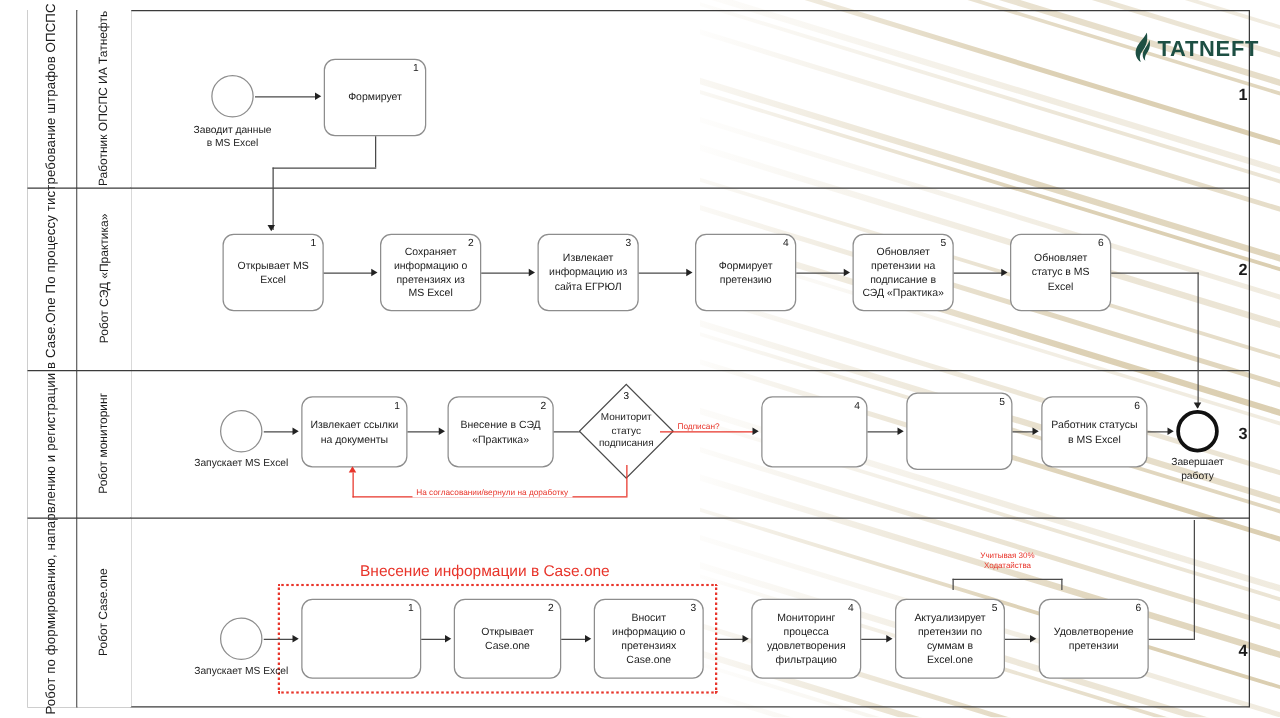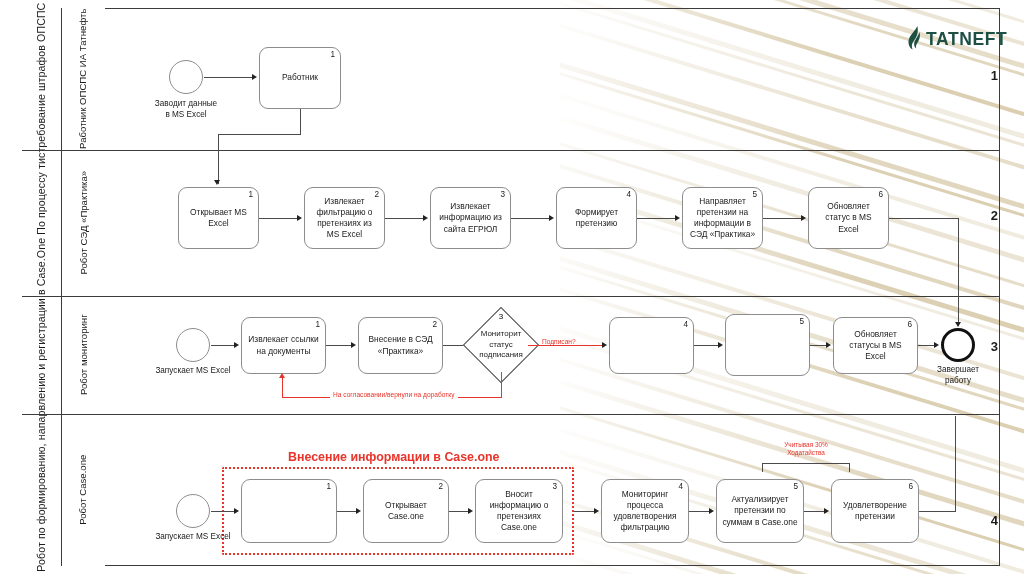--- a/index.html
+++ b/index.html
@@ -192,7 +192,7 @@
 
   <div class="node" style="left:259px;top:47px;width:82px;height:62px;">
     <span class="num">1</span>
-    <span>Работник</span>
+    <span>Формирует</span>
   </div>
 
   <div class="ln v" style="left:300px;top:109px;height:25px;"></div>

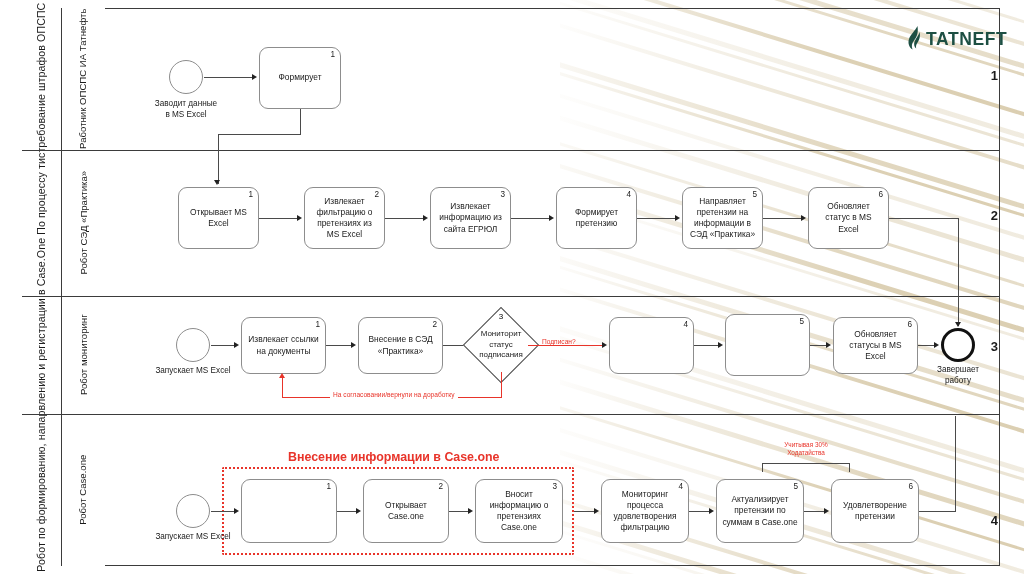--- a/index.html
+++ b/index.html
@@ -209,7 +209,7 @@
 
   <div class="node" style="left:304px;top:187px;width:81px;height:62px;">
     <span class="num">2</span>
-    <span>Извлекает фильтрацию о претензиях из MS Excel</span>
+    <span>Сохраняет информацию о претензиях из MS Excel</span>
   </div>
   <div class="ln h" style="left:385px;top:218px;width:39px;"></div>
   <div class="arrow r" style="left:423px;top:214.5px;"></div>

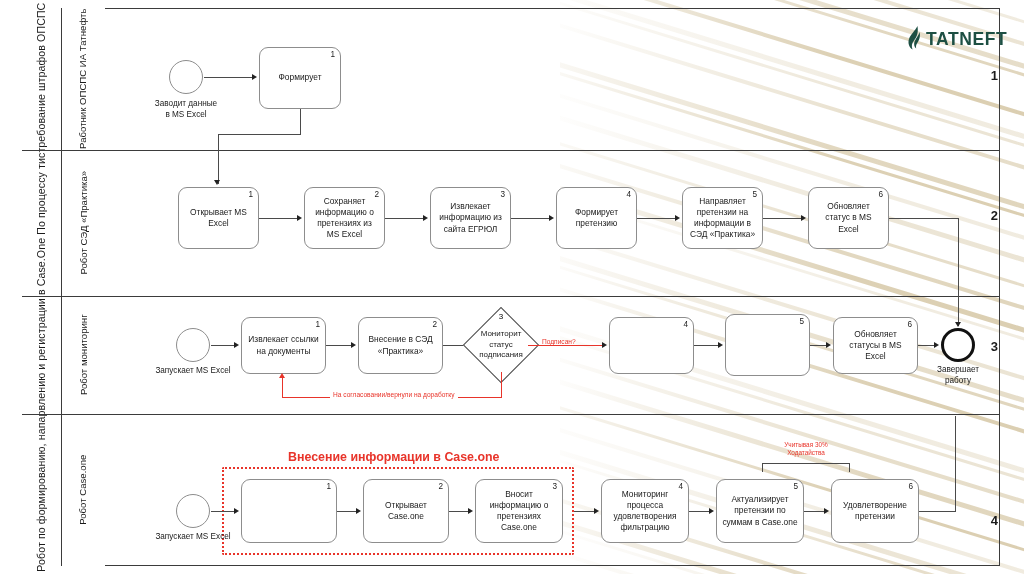--- a/index.html
+++ b/index.html
@@ -230,7 +230,7 @@
 
   <div class="node" style="left:682px;top:187px;width:81px;height:62px;">
     <span class="num">5</span>
-    <span>Направляет претензии на информации в СЭД «Практика»</span>
+    <span>Обновляет претензии на подписание в СЭД «Практика»</span>
   </div>
   <div class="ln h" style="left:763px;top:218px;width:39px;"></div>
   <div class="arrow r" style="left:801px;top:214.5px;"></div>

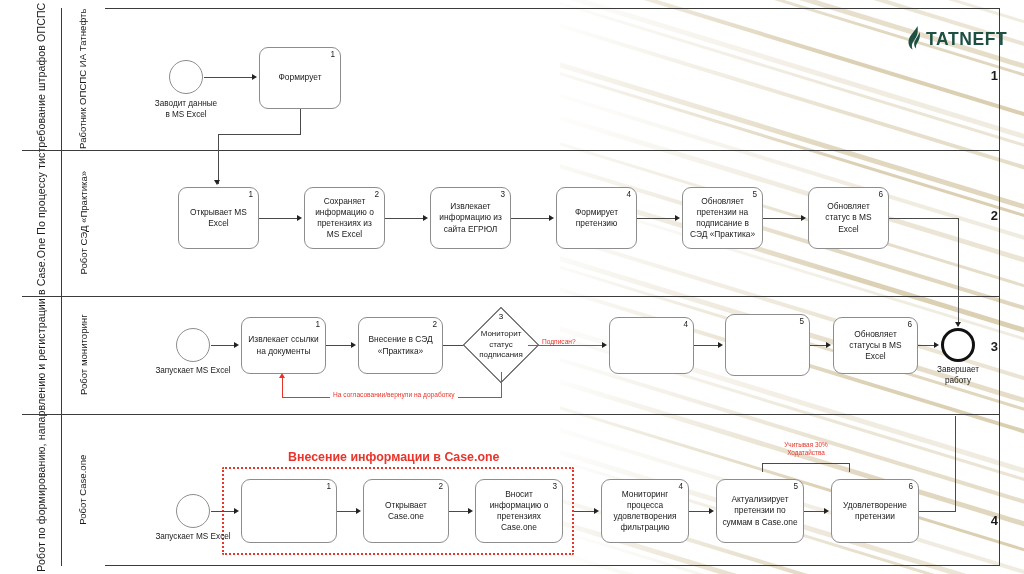--- a/index.html
+++ b/index.html
@@ -288,7 +288,7 @@
 
   <div class="node" style="left:833px;top:317px;width:85px;height:57px;">
     <span class="num">6</span>
-    <span>Обновляет статусы в MS Excel</span>
+    <span>Работник статусы в MS Excel</span>
   </div>
   <div class="ln h" style="left:918px;top:345px;width:17px;"></div>
   <div class="arrow r" style="left:934px;top:341.5px;"></div>

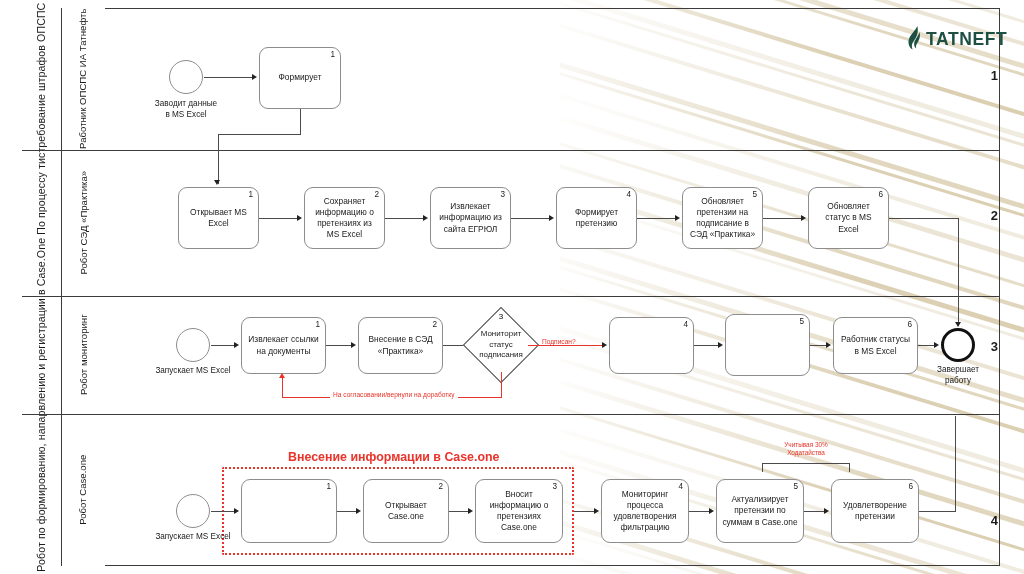--- a/index.html
+++ b/index.html
@@ -100,7 +100,7 @@
   
   .red-label{position:absolute;color:#e8342a;font-size:6.6px;white-space:nowrap;}
   .red-label.c{text-align:center;}
-  .group-title{position:absolute;color:#e8342a;font-size:12.4px;font-weight:bold;white-space:nowrap;}
+  .group-title{position:absolute;color:#e8342a;font-size:12.4px;font-weight:normal;white-space:nowrap;}
   .group-box{position:absolute;box-sizing:border-box;border:2px dotted #e8342a;border-radius:2px;}
   .brace{position:absolute;box-sizing:border-box;border:1.2px solid #4a4a4a;border-bottom:none;height:9px;}
   .note{position:absolute;color:#e8342a;font-size:6.4px;text-align:center;line-height:1.3;white-space:nowrap;}

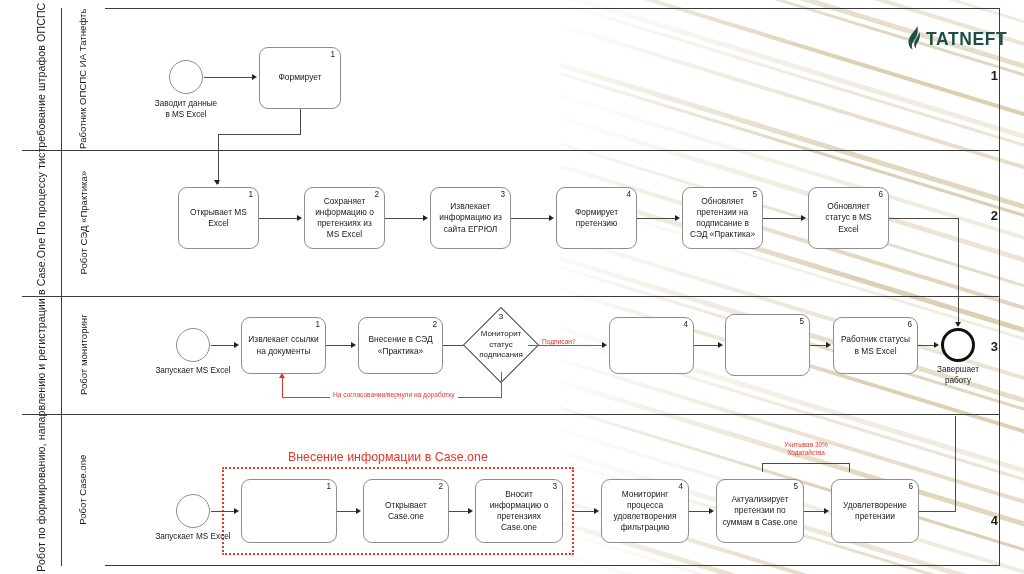--- a/index.html
+++ b/index.html
@@ -340,7 +340,7 @@
 
   <div class="node" style="left:716px;top:479px;width:88px;height:64px;">
     <span class="num">5</span>
-    <span>Актуализирует претензии по суммам в Case.one</span>
+    <span>Актуализирует претензии по суммам в Excel.one</span>
   </div>
   <div class="ln h" style="left:804px;top:511px;width:21px;"></div>
   <div class="arrow r" style="left:824px;top:507.5px;"></div>

